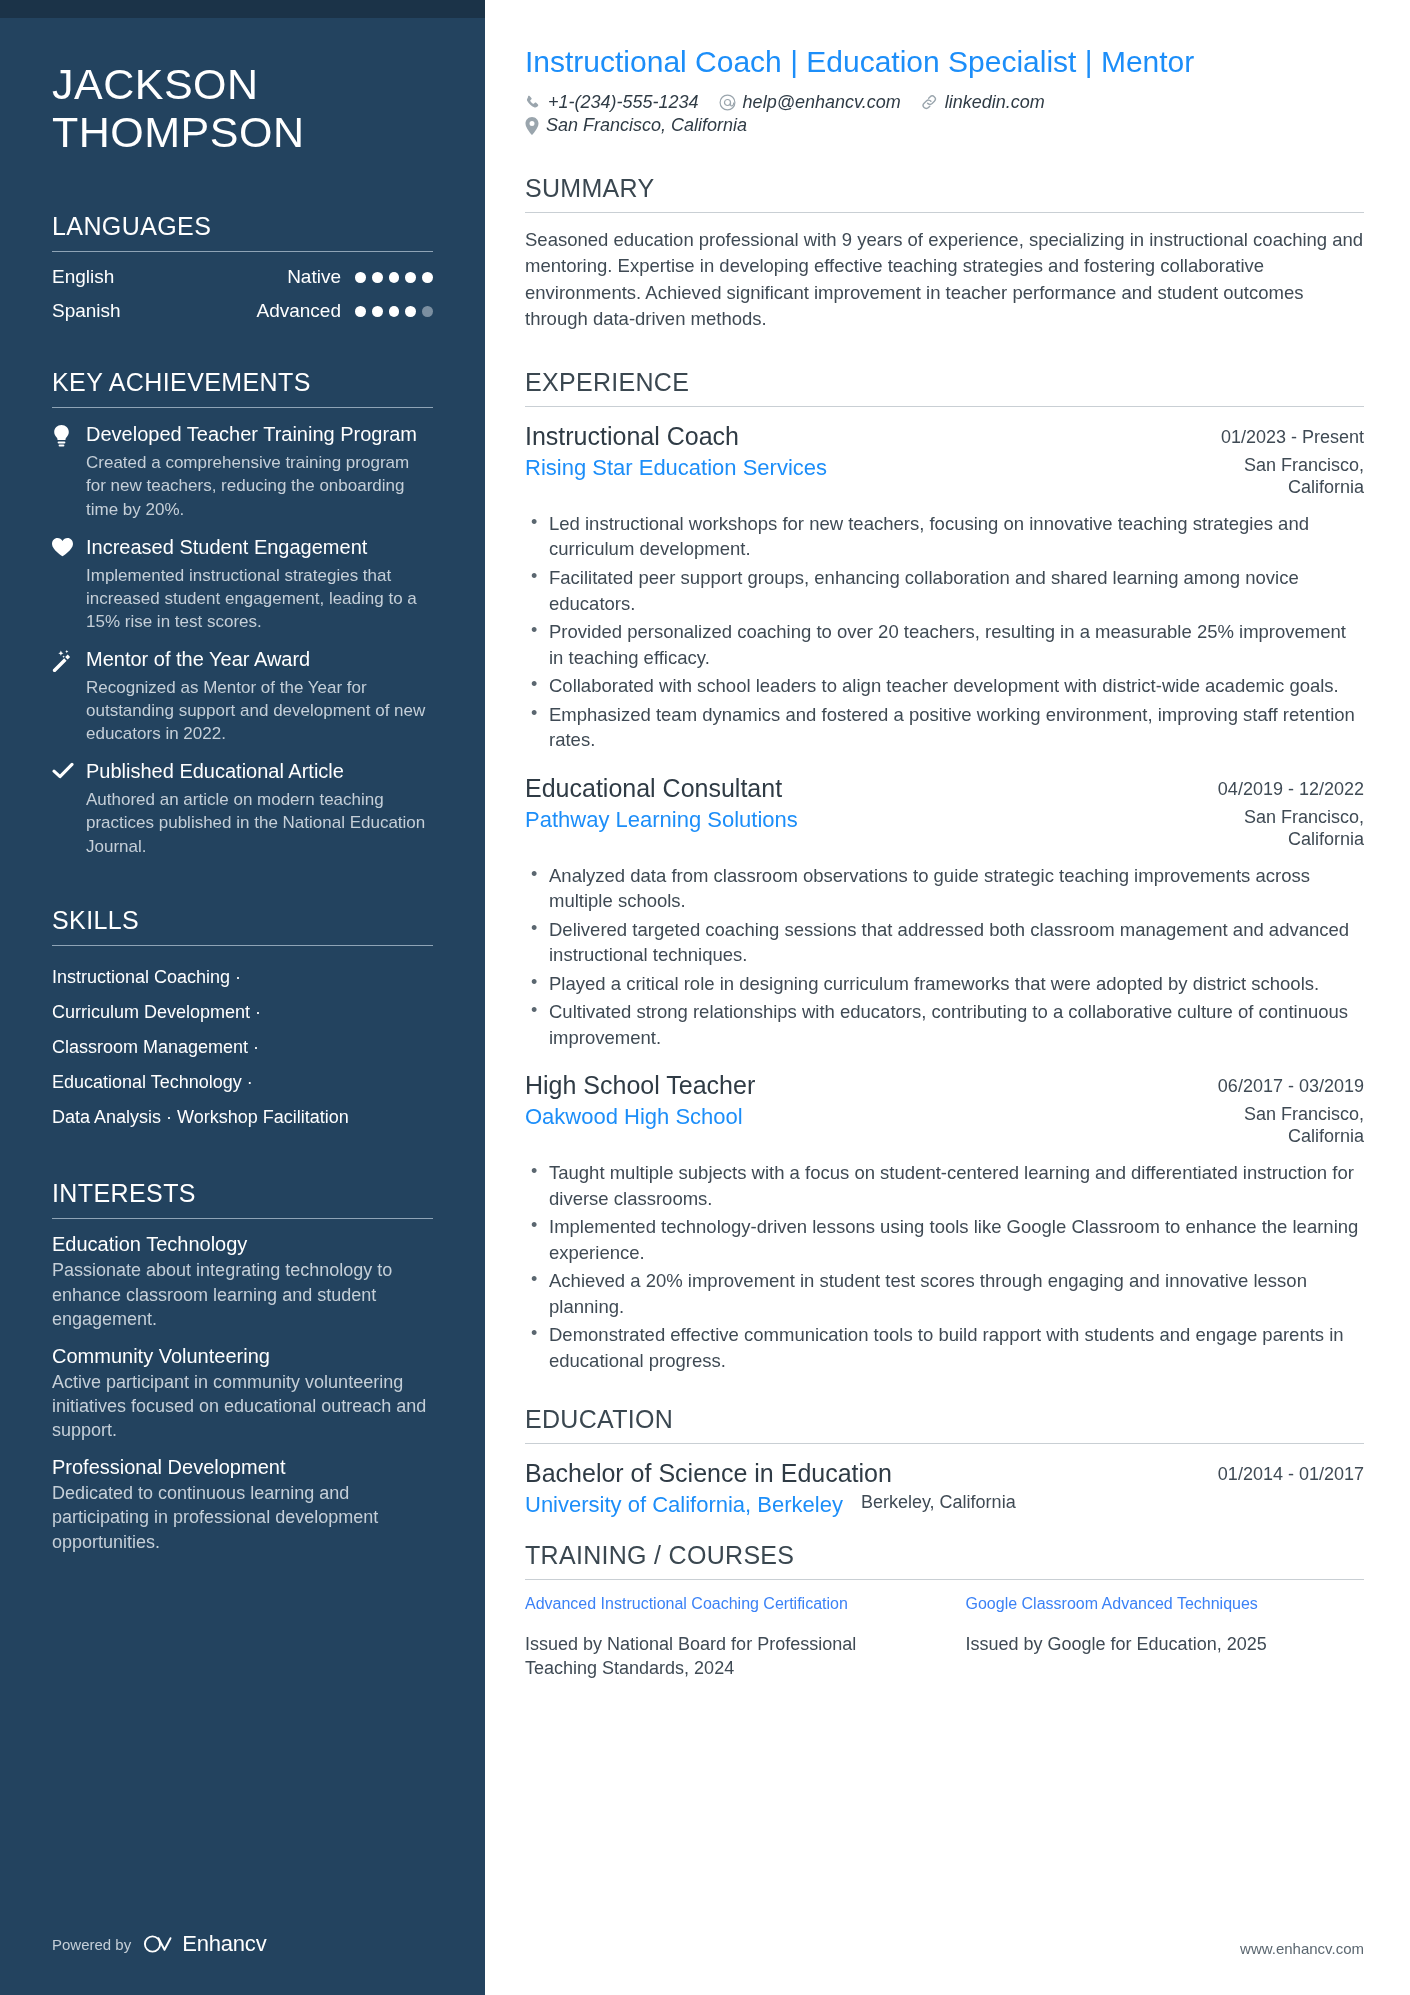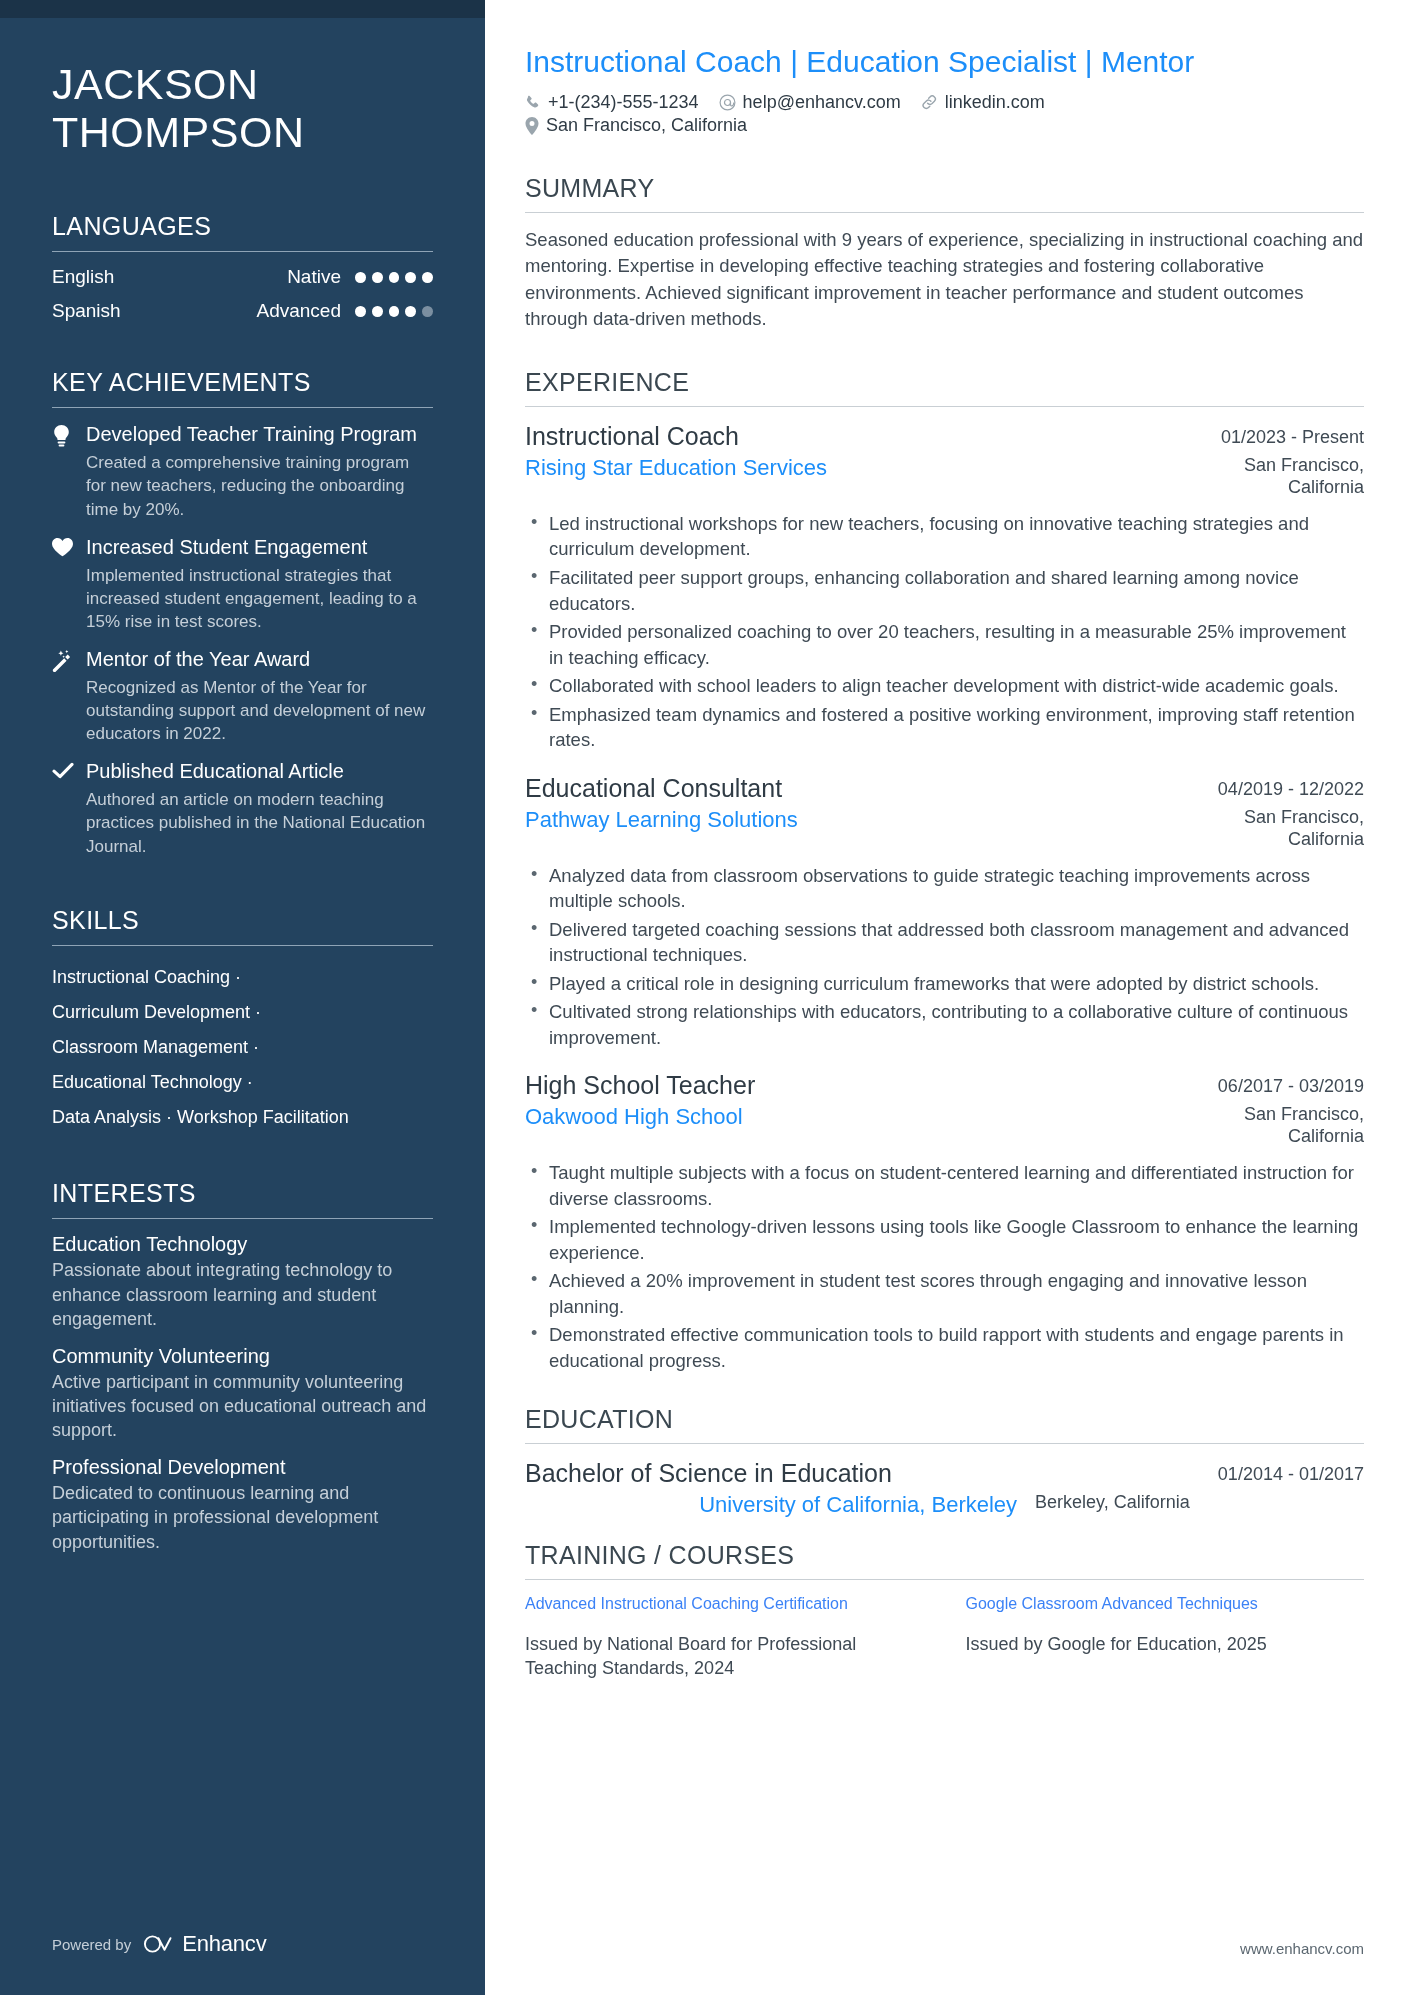--- a/index.html
+++ b/index.html
@@ -165,6 +165,7 @@
     font-size: 18px;
     color: #2f3b45;
     margin-bottom: 2px;
+    font-style: italic;
   }
   .contact-item { display: flex; align-items: center; gap: 7px; }
   .contact-item svg { display: block; flex: 0 0 auto; }

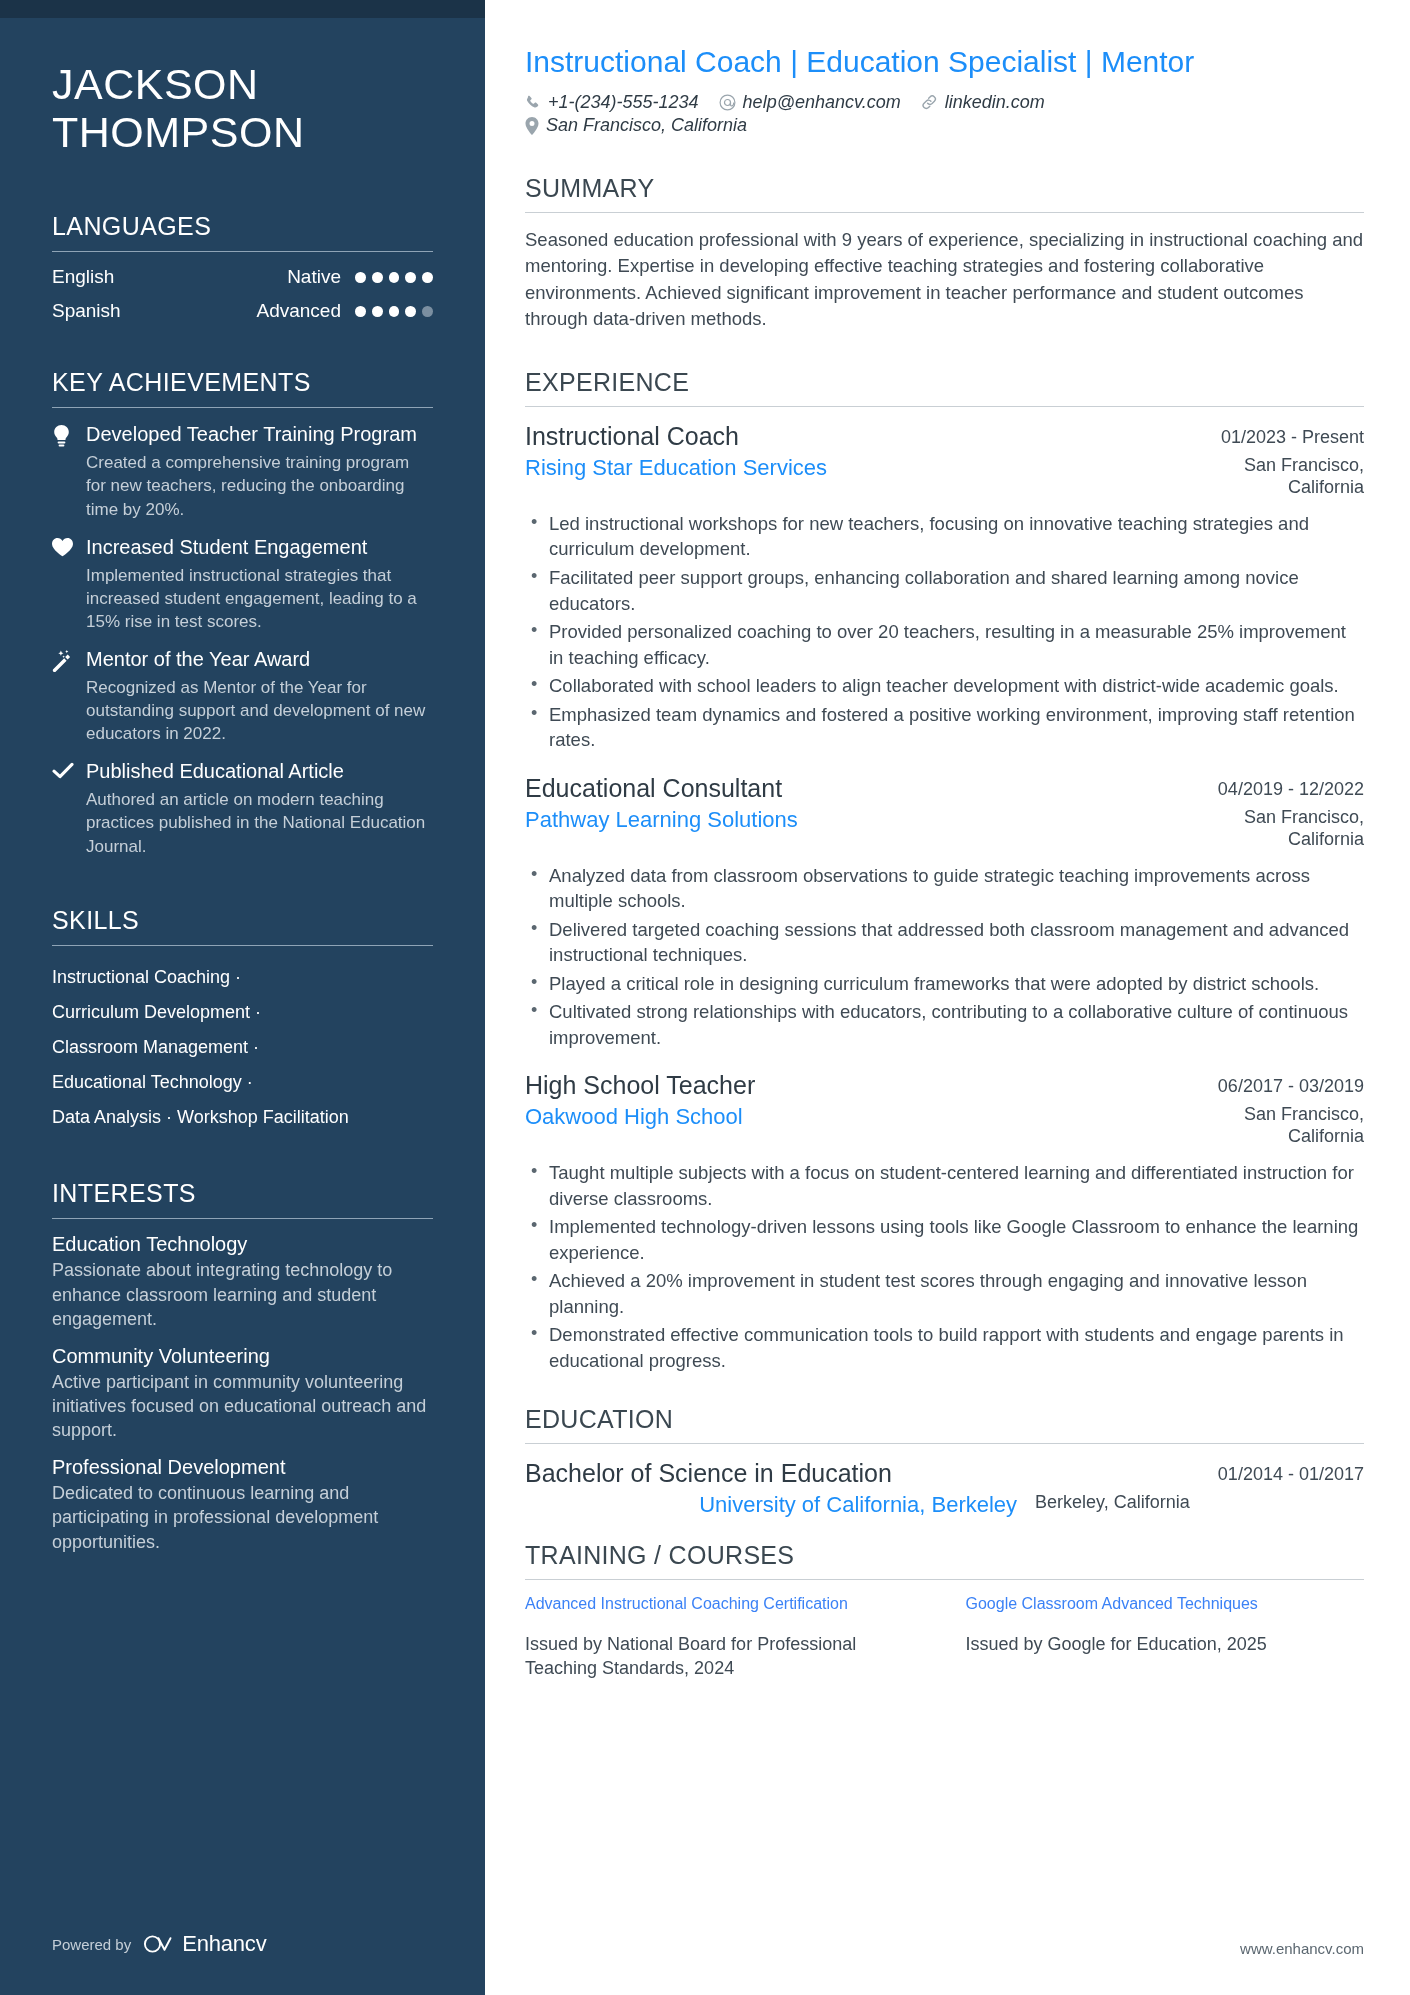--- a/index.html
+++ b/index.html
@@ -257,7 +257,7 @@
   .edu-sub {
     display: flex;
     align-items: flex-start;
-    justify-content: center;
+    justify-content: flex-start;
     gap: 18px;
     margin-top: 4px;
   }

